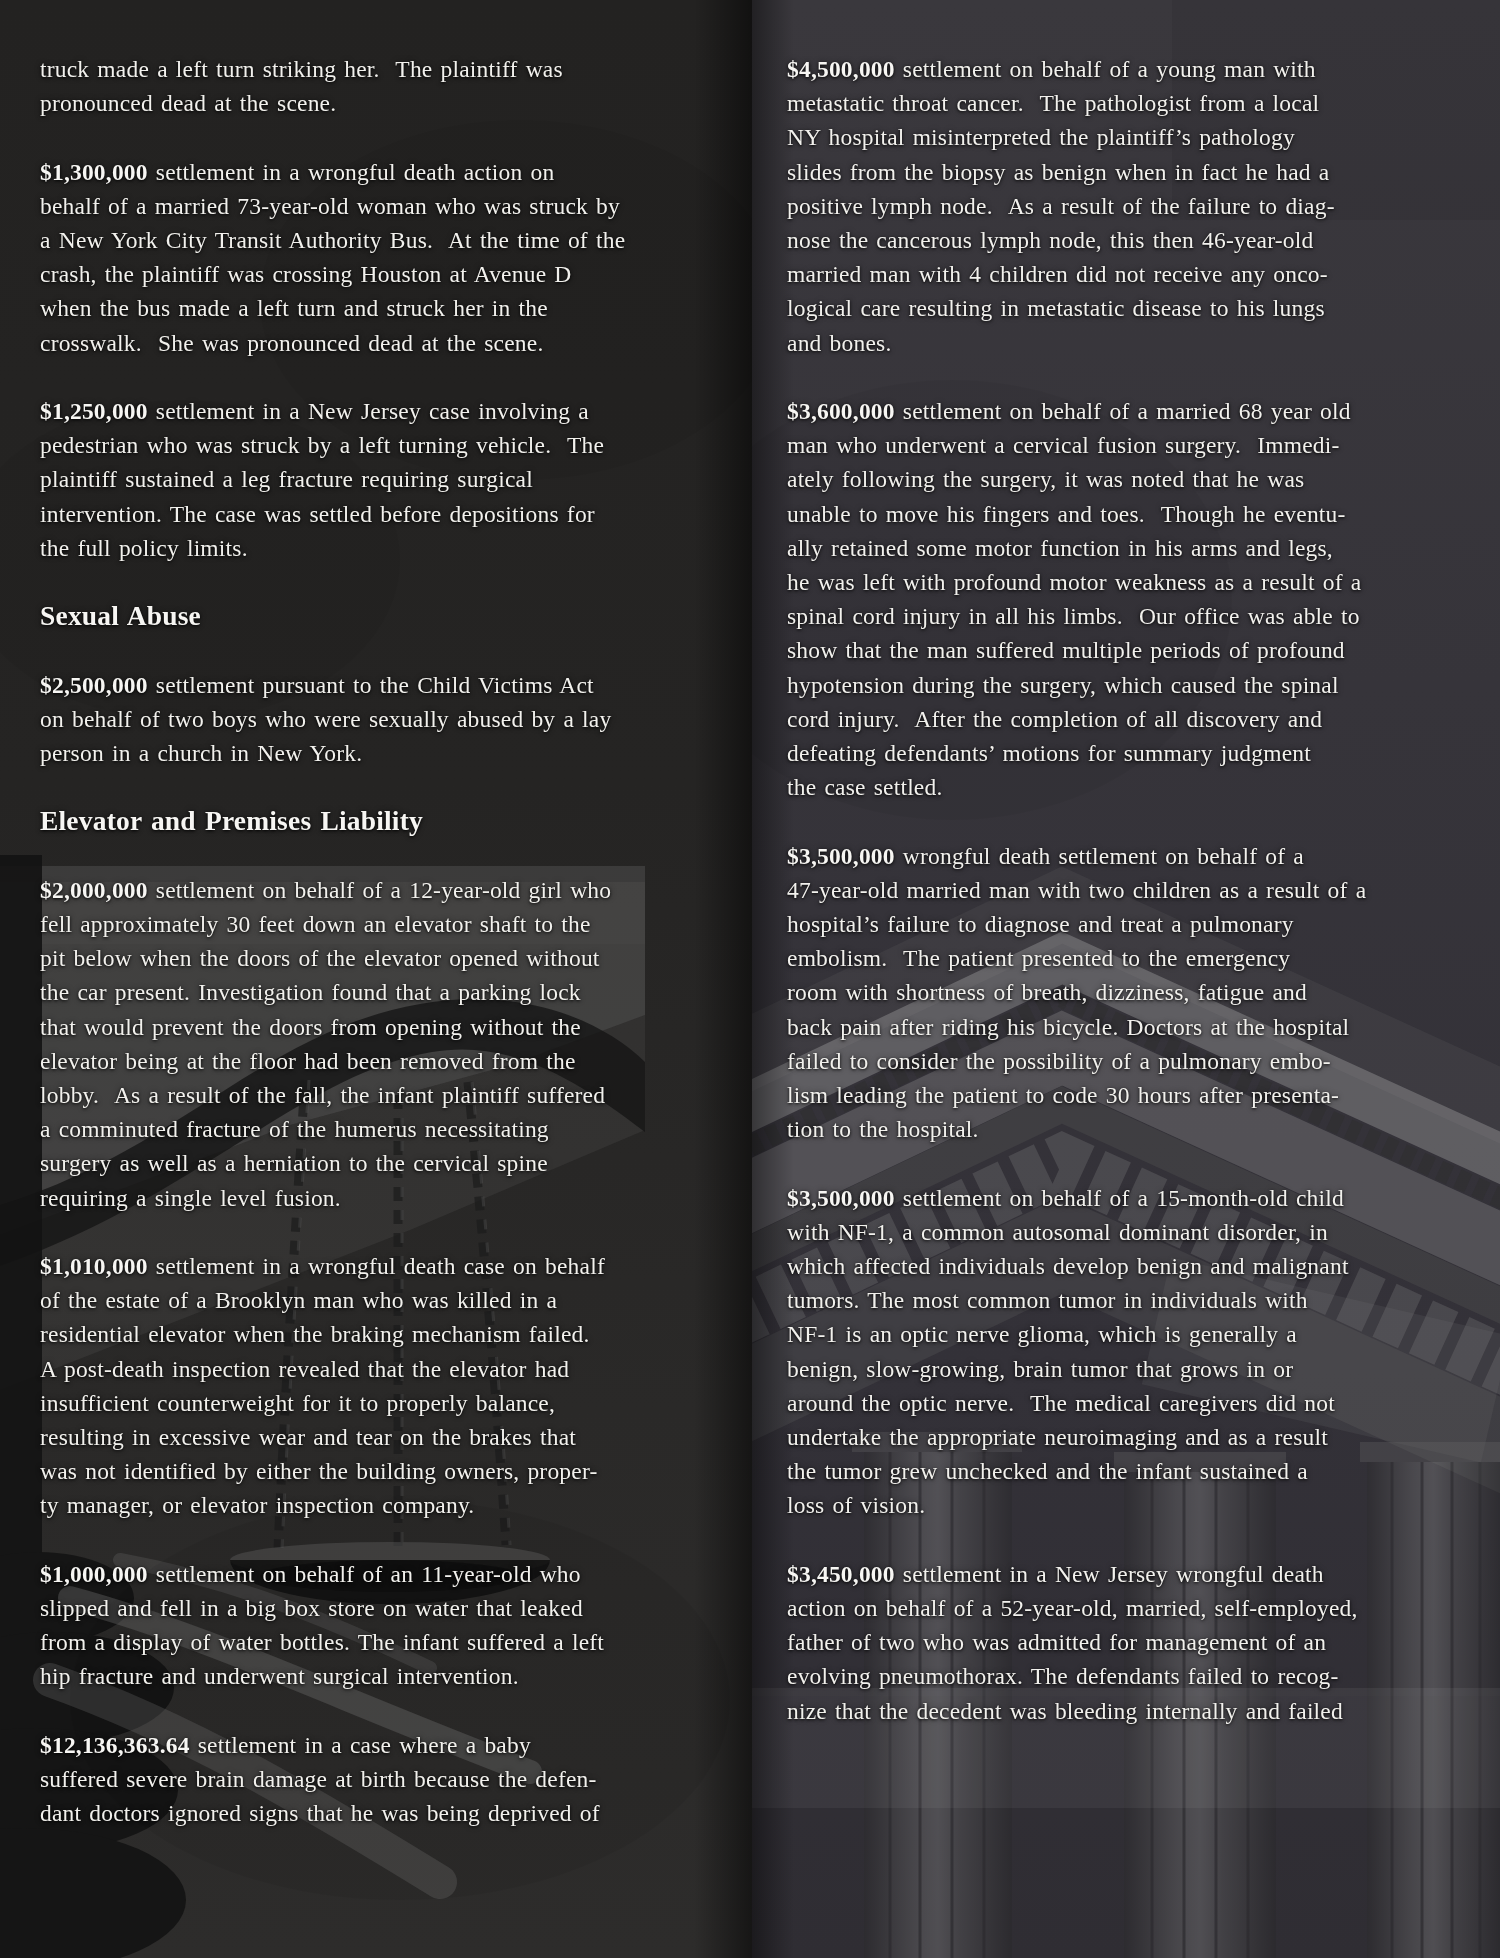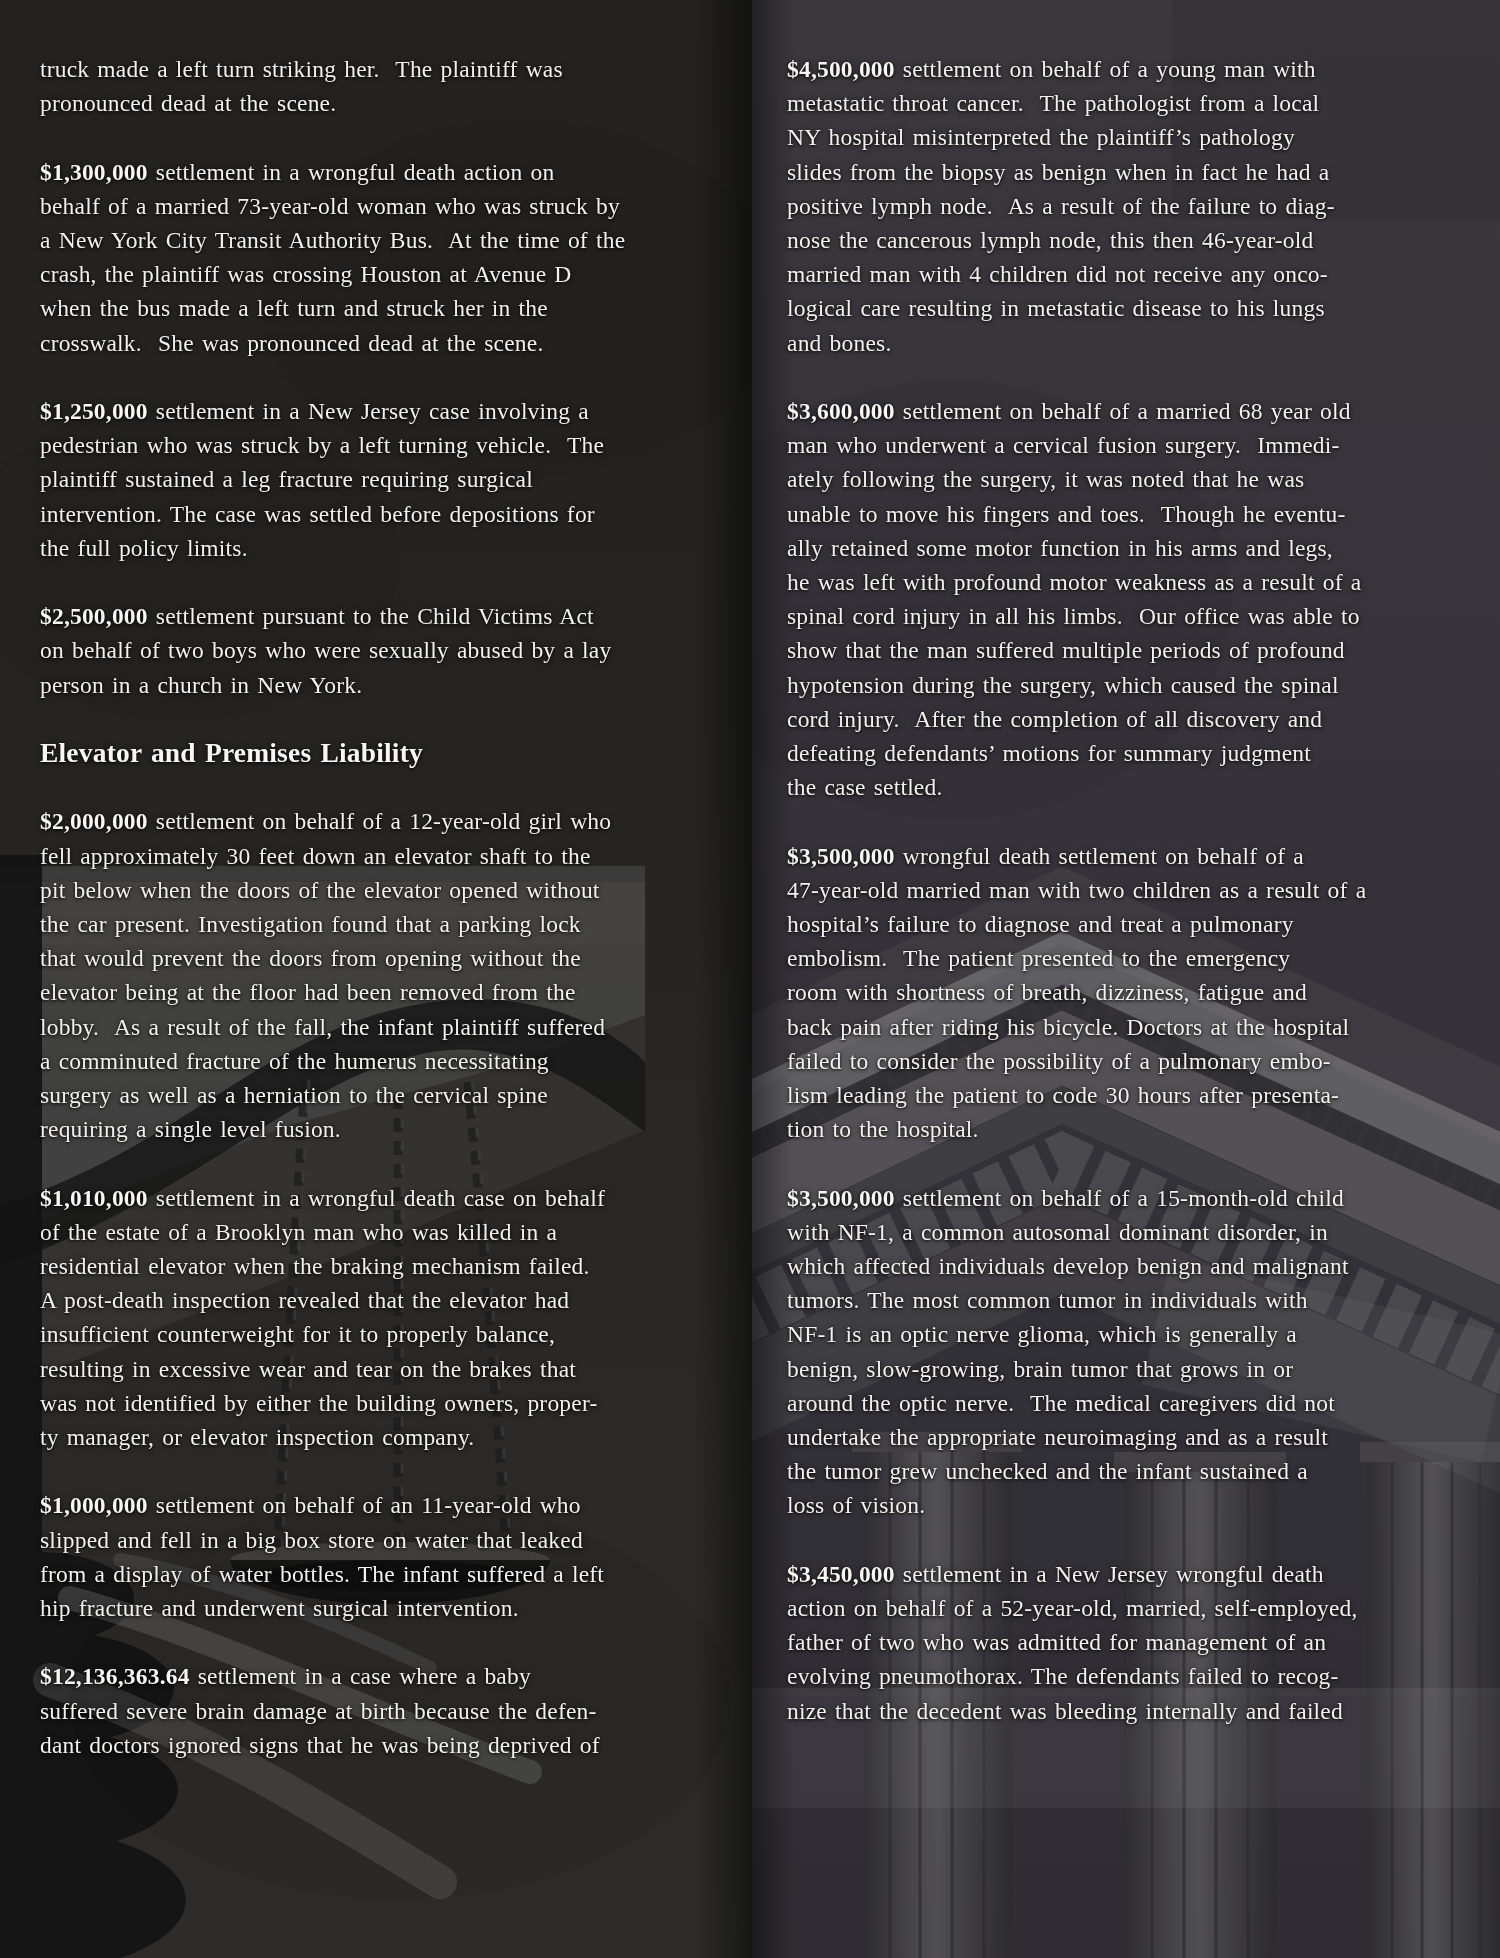--- a/index.html
+++ b/index.html
@@ -161,6 +161,7 @@
 plaintiff sustained a leg fracture requiring surgical
 intervention. The case was settled before depositions for
 the full policy limits.</span></p>
+      <h3 class="heading">Sexual Abuse</h3>
       <p class="para"><strong class="amount">$2,500,000</strong><span> settlement pursuant to the Child Victims Act
 on behalf of two boys who were sexually abused by a lay
 person in a church in New York.</span></p>

